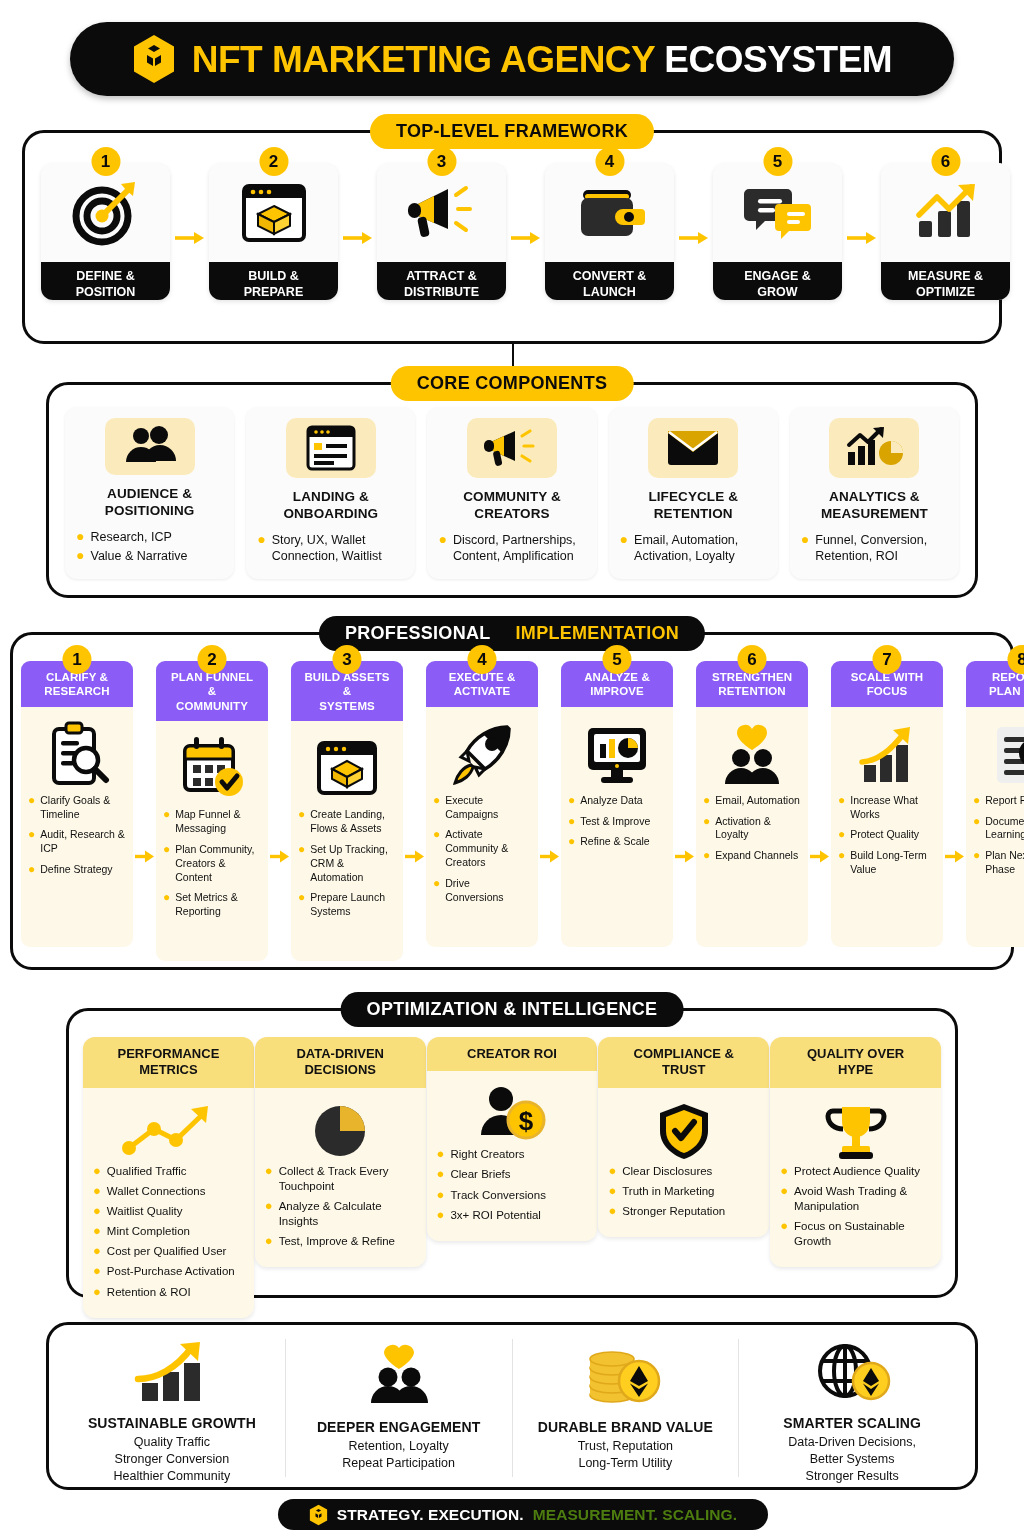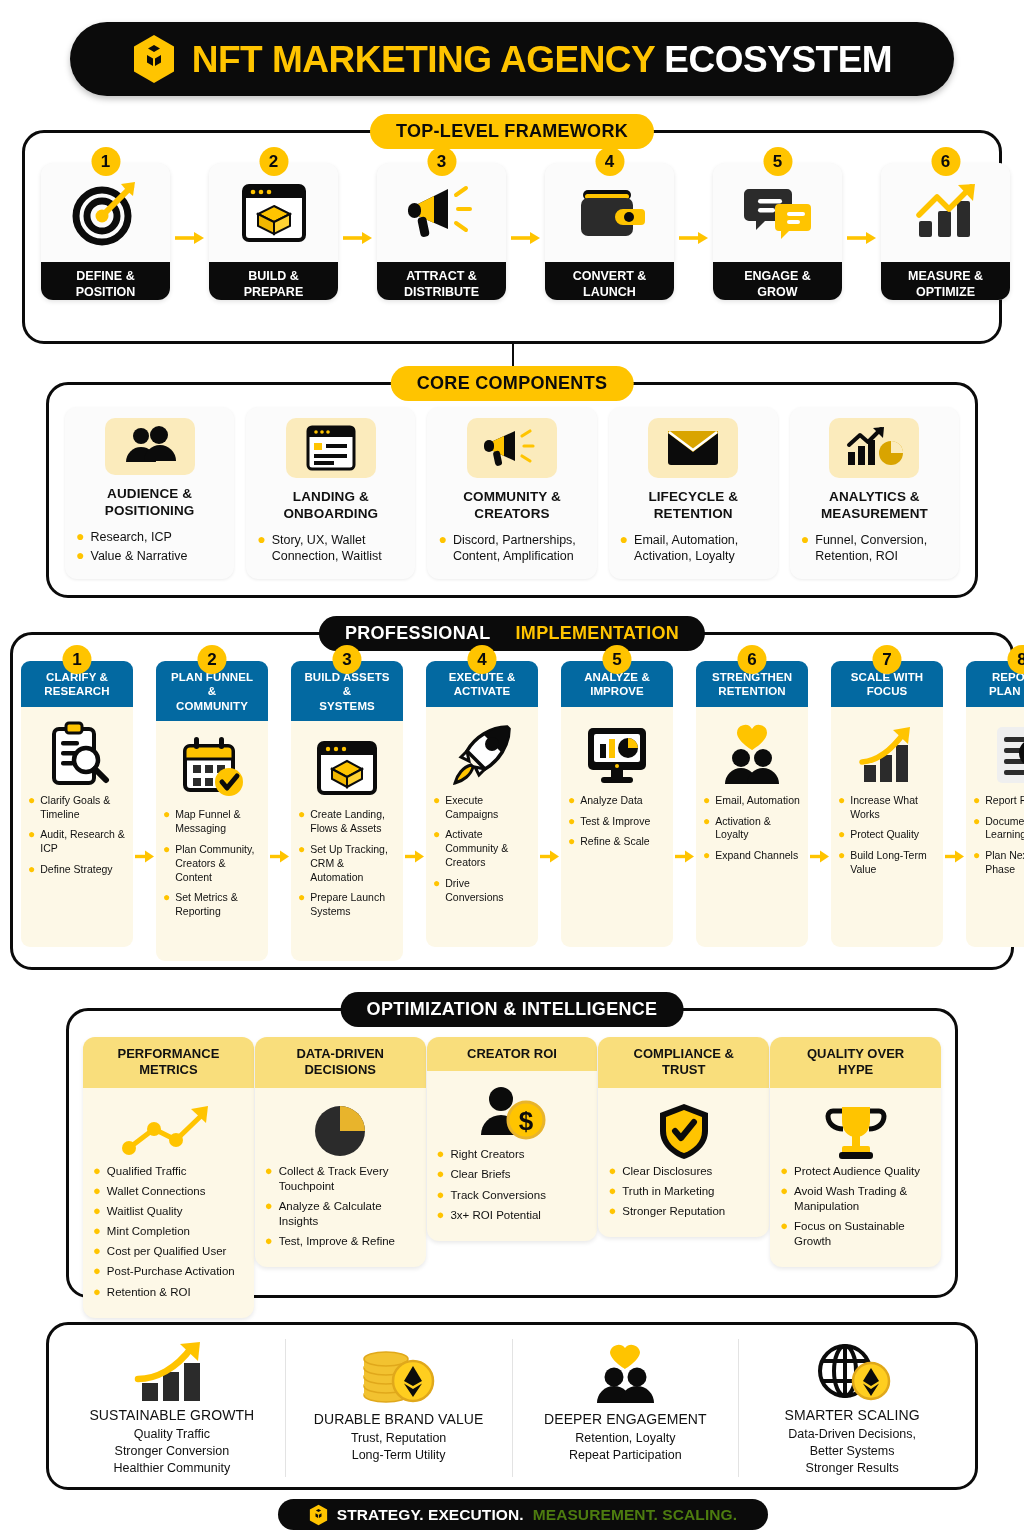--- a/index.html
+++ b/index.html
@@ -84,7 +84,7 @@
   .impl-row { display: flex; padding: 26px 8px 10px; height: 100%; }
   .impl-col { width: 112px; flex: none; position: relative; }
   .impl-head {
-    background: #0369a1; color: #fff; border-radius: 9px 9px 0 0;
+    background: #8b5cf6; color: #fff; border-radius: 9px 9px 0 0;
     text-align: center; font-size: 11.5px; font-weight: 700; line-height: 1.25;
     padding: 9px 13px 8px; letter-spacing: .1px;
   }

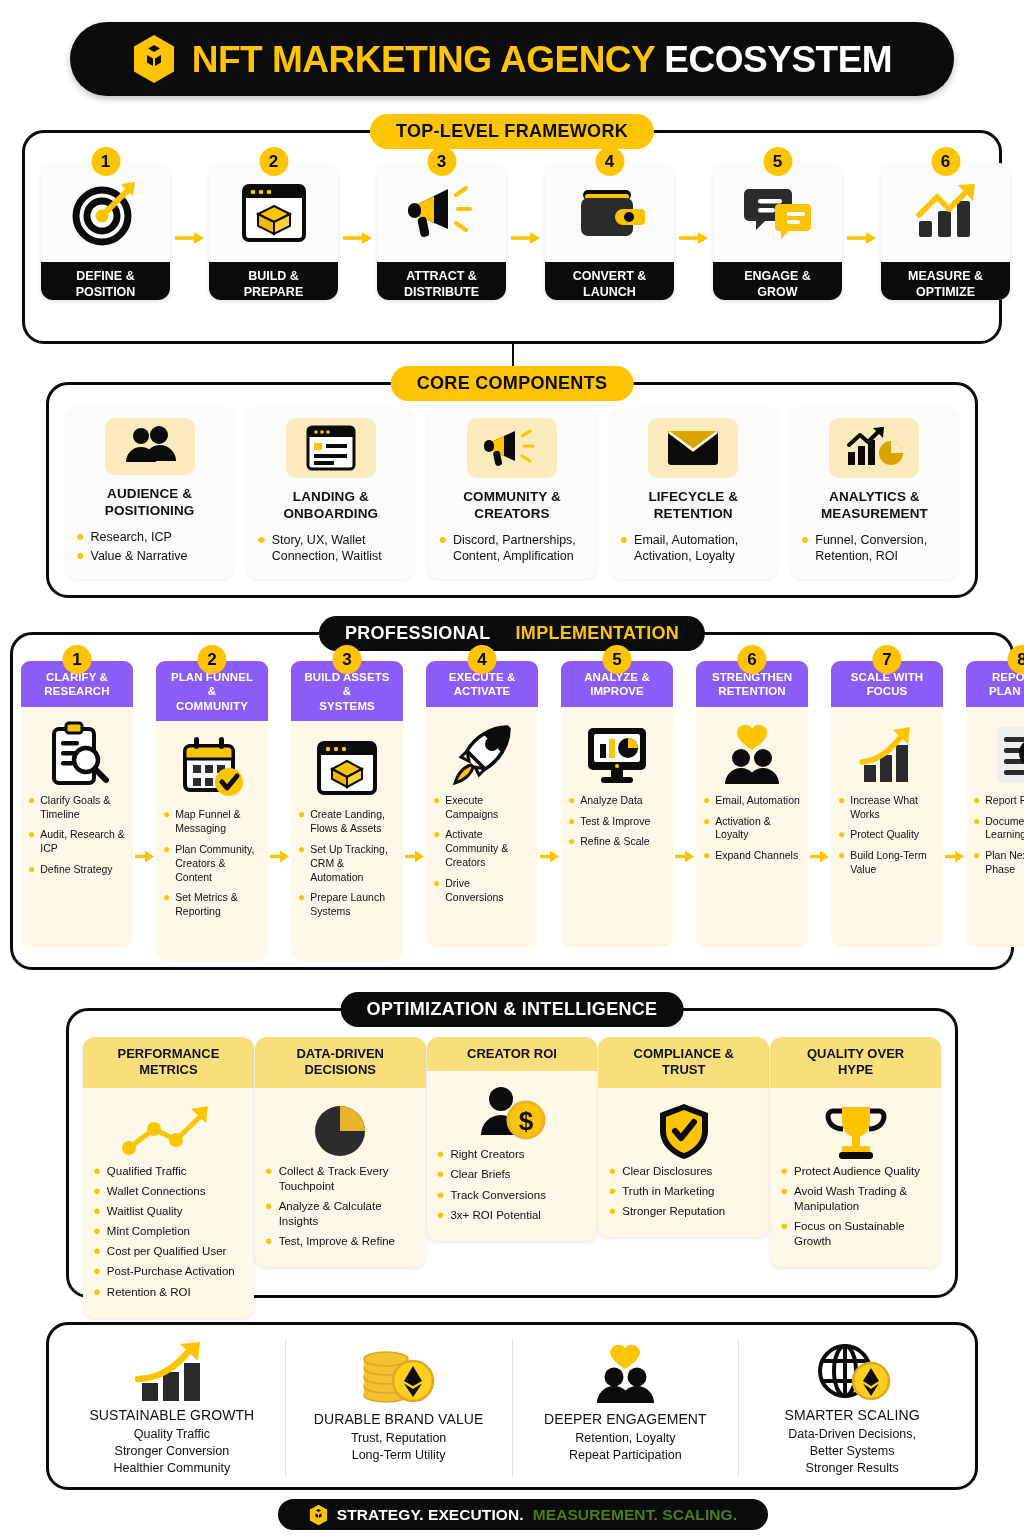--- a/index.html
+++ b/index.html
@@ -113,7 +113,7 @@
   .scale-col { flex:1; display:flex; flex-direction:column; align-items:center; justify-content:flex-start; padding: 2px 8px; }
   .scale-col + .scale-col { border-left: 1.5px solid #e3e3e3; }
   .scale-ico { height: 66px; display:flex; align-items:center; justify-content:center; }
-  .scale-title { font-size: 14px; font-weight: 400; margin-top: 4px; letter-spacing:.1px; }
+  .scale-title { font-size: 14px; font-weight: 700; margin-top: 12px; letter-spacing:.1px; }
   .scale-sub { font-size: 12.5px; text-align:center; line-height: 1.34; margin-top: 3px; }
 
   

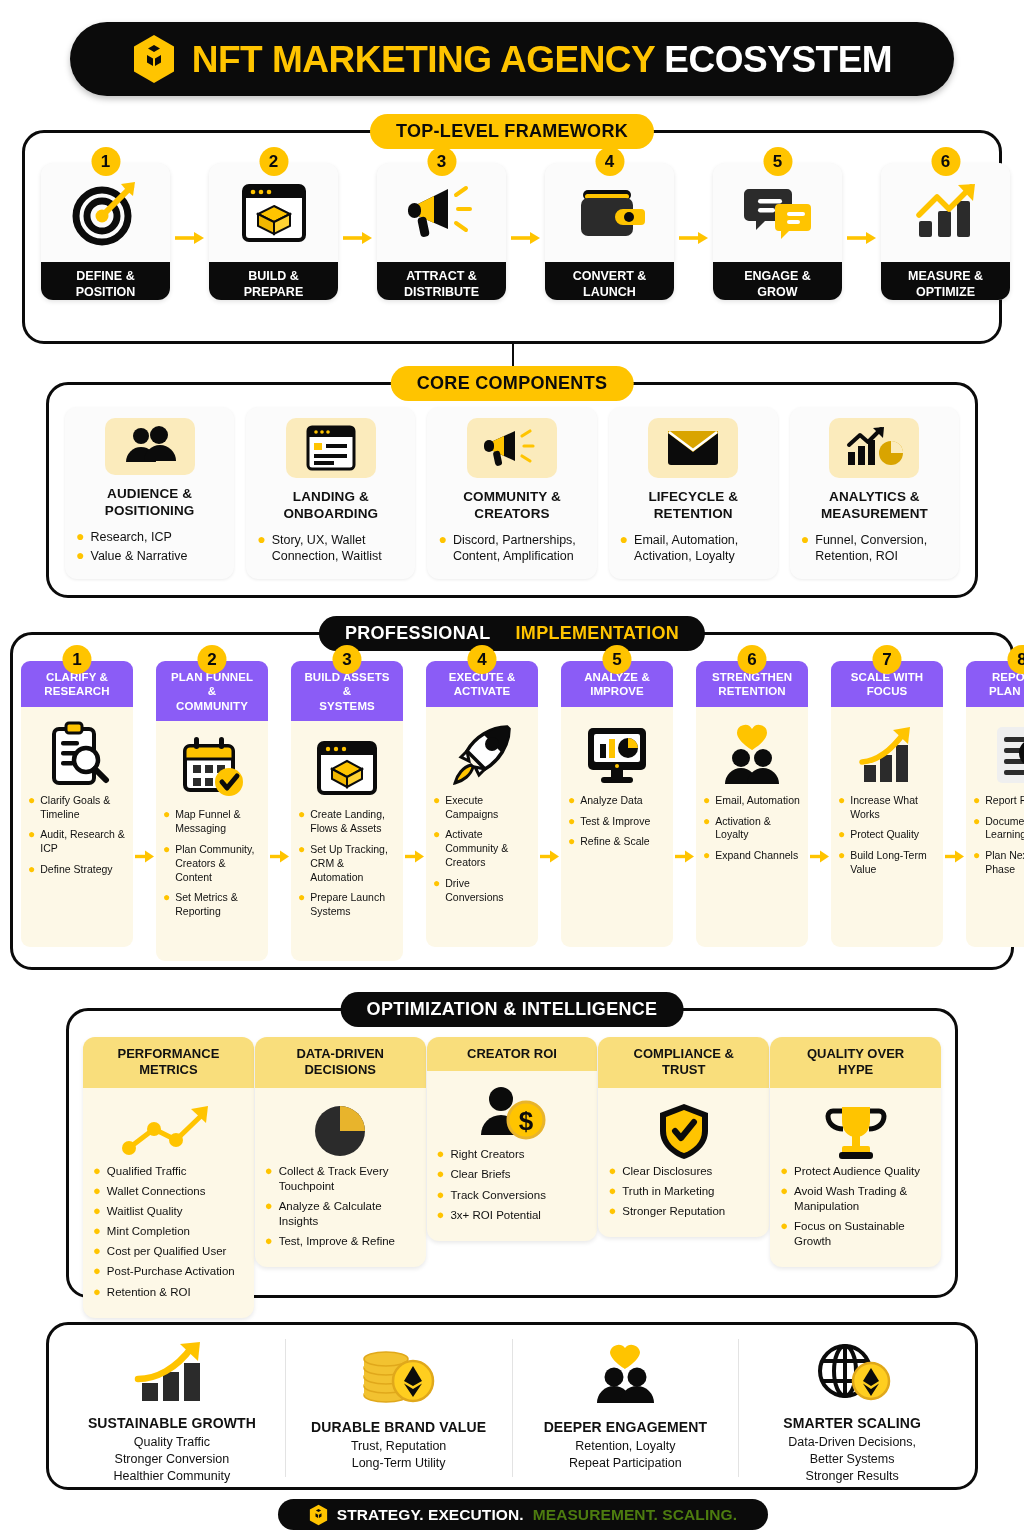--- a/index.html
+++ b/index.html
@@ -953,6 +953,23 @@
 
       <div class="scale-col">
         <div class="scale-ico">
+          <svg width="80" height="62" viewBox="0 0 80 62">
+            <path d="M40 26 C40 26 25 17 25 9 A8.5 8.5 0 0 1 40 5 A8.5 8.5 0 0 1 55 9 C55 17 40 26 40 26 Z" fill="#FFC400"></path>
+            <circle cx="29" cy="34" r="9.5" fill="#0b0b0b"></circle>
+              <circle cx="52" cy="34" r="9.5" fill="#0b0b0b"></circle>
+            <path d="M12 60 a17 17 0 0 1 34 0 Z" fill="#0b0b0b"></path>
+              <path d="M35 60 a17 17 0 0 1 34 0 Z" fill="#0b0b0b"></path>
+          </svg>
+        </div>
+        <div class="scale-title">DEEPER ENGAGEMENT</div>
+        <div class="scale-sub">
+          <div>Retention, Loyalty</div>
+          <div>Repeat Participation</div>
+        </div>
+      </div>
+
+      <div class="scale-col">
+        <div class="scale-ico">
           <svg width="86" height="62" viewBox="0 0 86 62">
             <g fill="#F2C230" stroke="#E0A81B" stroke-width="1.6">
               <ellipse cx="30" cy="52" rx="22" ry="7"></ellipse>
@@ -979,23 +996,6 @@
 
       <div class="scale-col">
         <div class="scale-ico">
-          <svg width="80" height="62" viewBox="0 0 80 62">
-            <path d="M40 26 C40 26 25 17 25 9 A8.5 8.5 0 0 1 40 5 A8.5 8.5 0 0 1 55 9 C55 17 40 26 40 26 Z" fill="#FFC400"></path>
-            <circle cx="29" cy="34" r="9.5" fill="#0b0b0b"></circle>
-              <circle cx="52" cy="34" r="9.5" fill="#0b0b0b"></circle>
-            <path d="M12 60 a17 17 0 0 1 34 0 Z" fill="#0b0b0b"></path>
-              <path d="M35 60 a17 17 0 0 1 34 0 Z" fill="#0b0b0b"></path>
-          </svg>
-        </div>
-        <div class="scale-title">DEEPER ENGAGEMENT</div>
-        <div class="scale-sub">
-          <div>Retention, Loyalty</div>
-          <div>Repeat Participation</div>
-        </div>
-      </div>
-
-      <div class="scale-col">
-        <div class="scale-ico">
           <svg width="86" height="62" viewBox="0 0 86 62">
             <g fill="none" stroke="#0b0b0b" stroke-width="4">
               <circle cx="36" cy="30" r="25"></circle>

